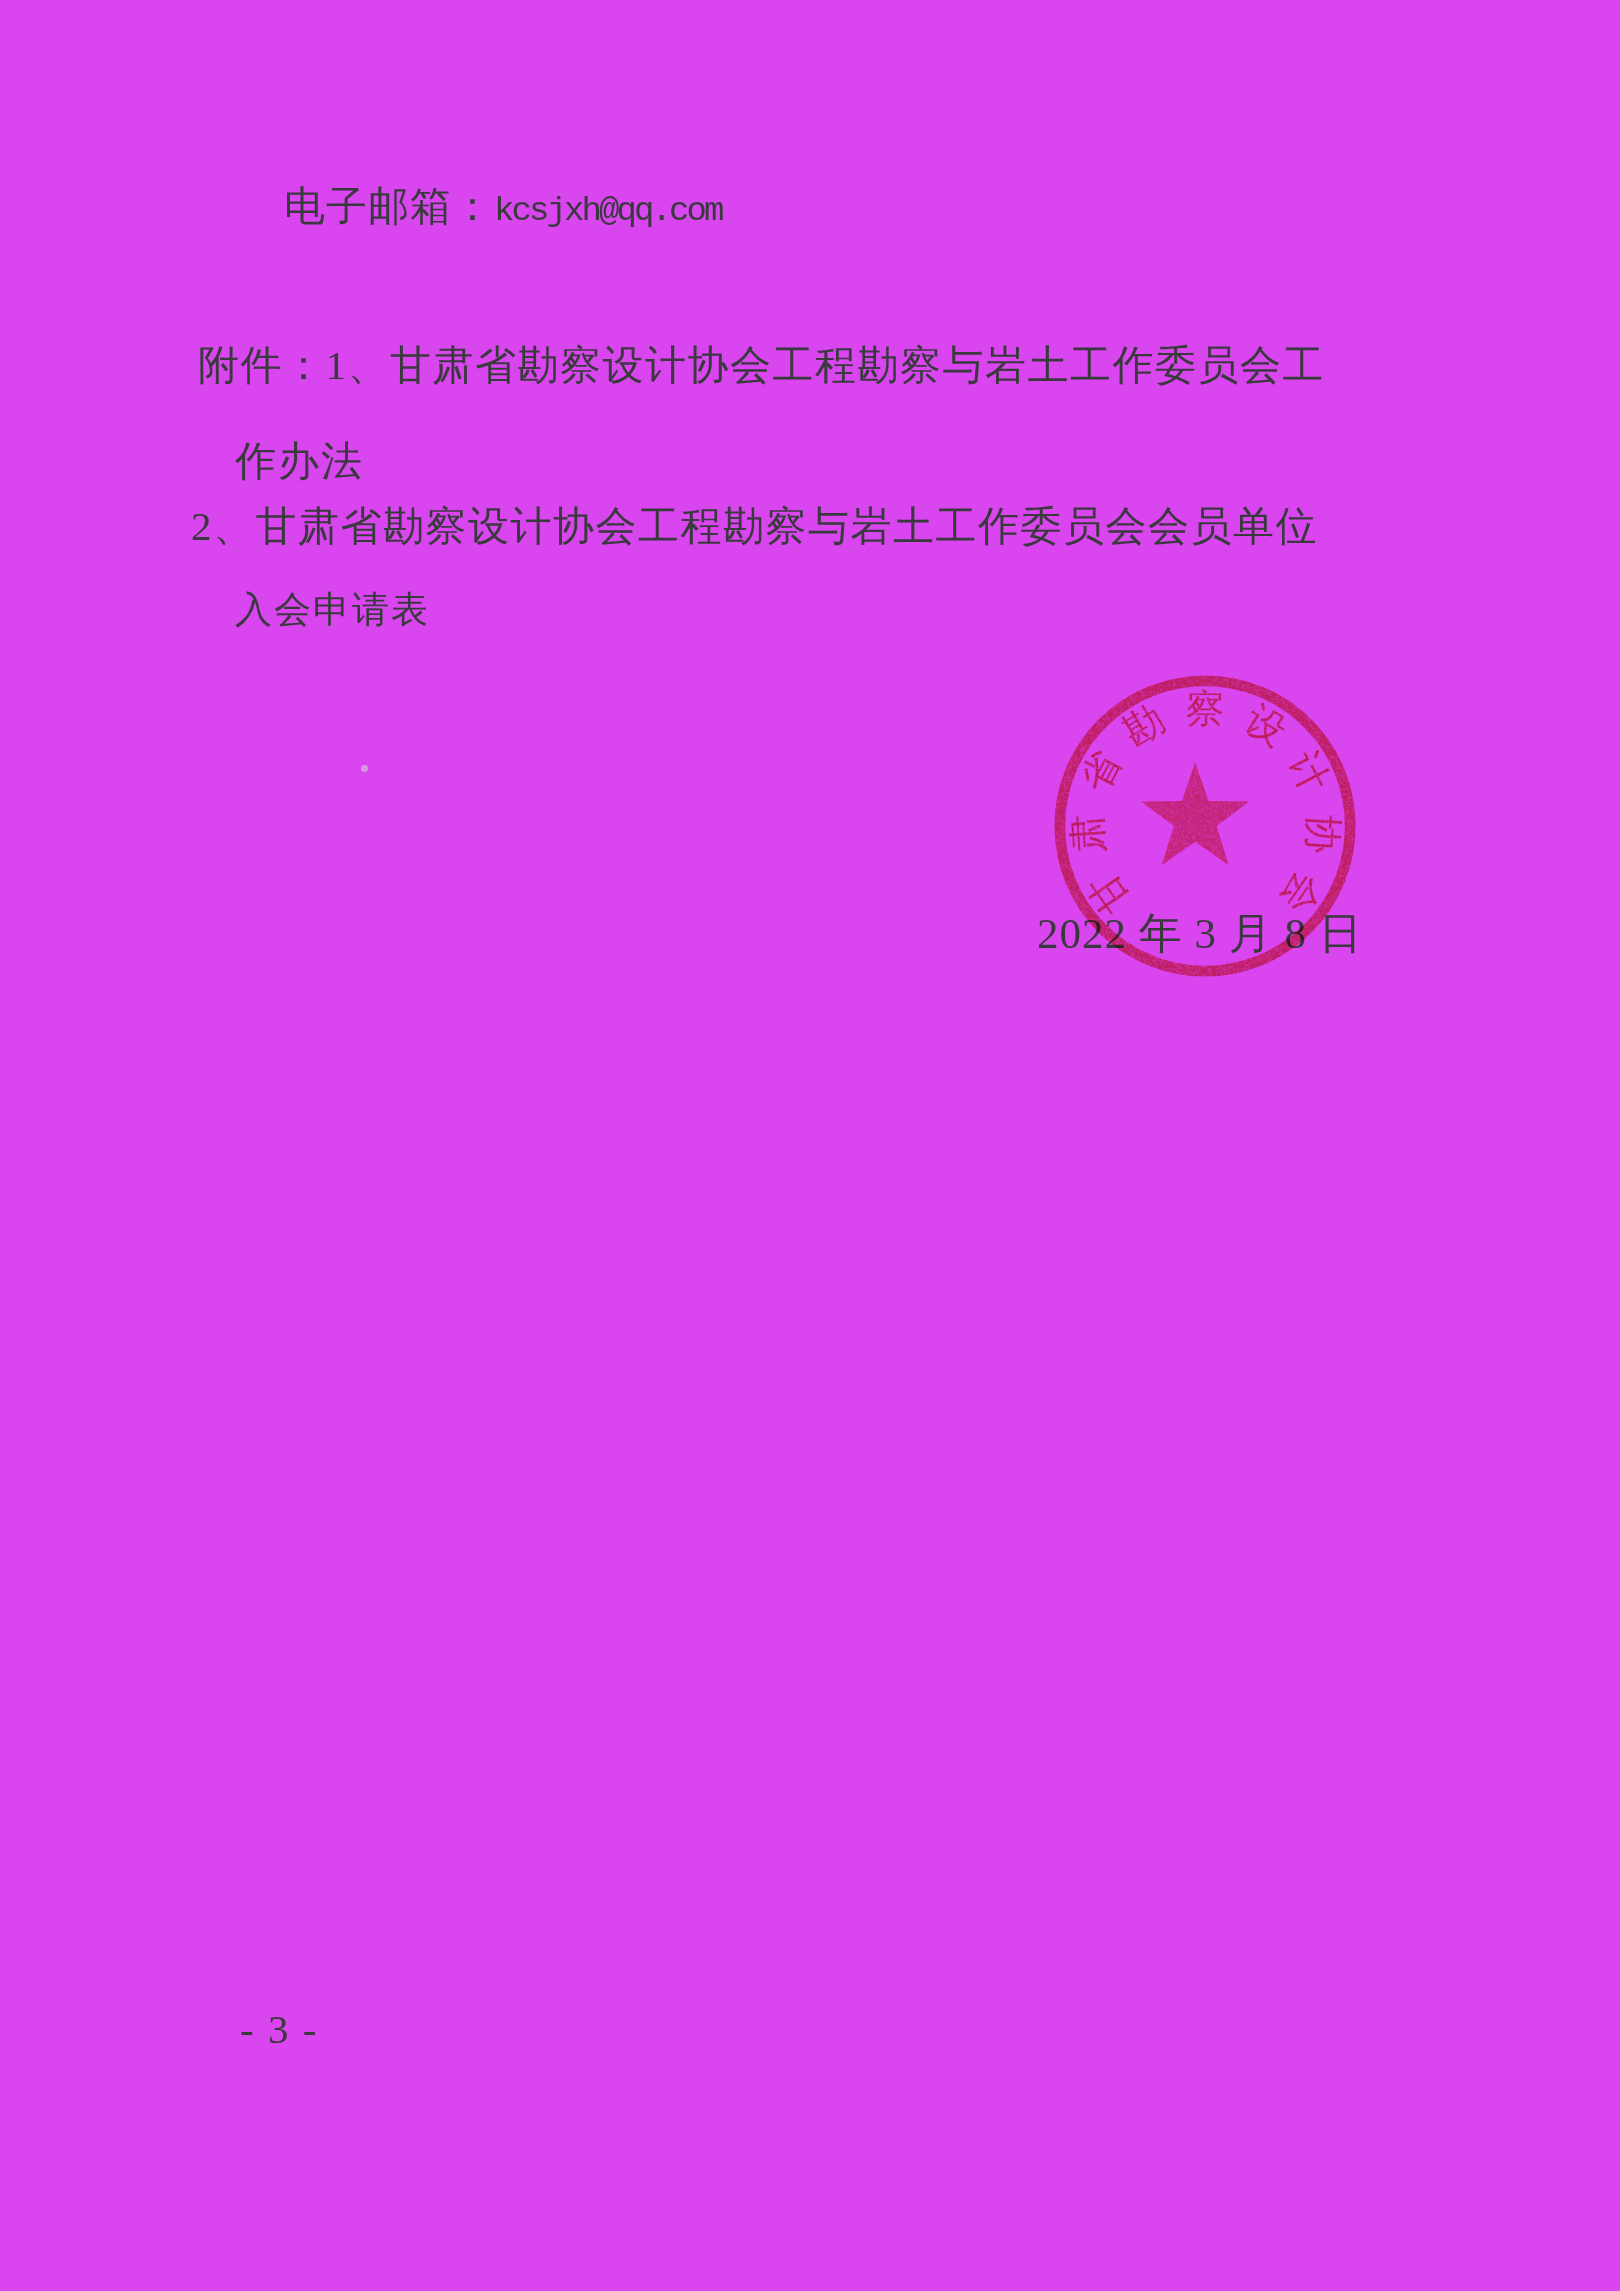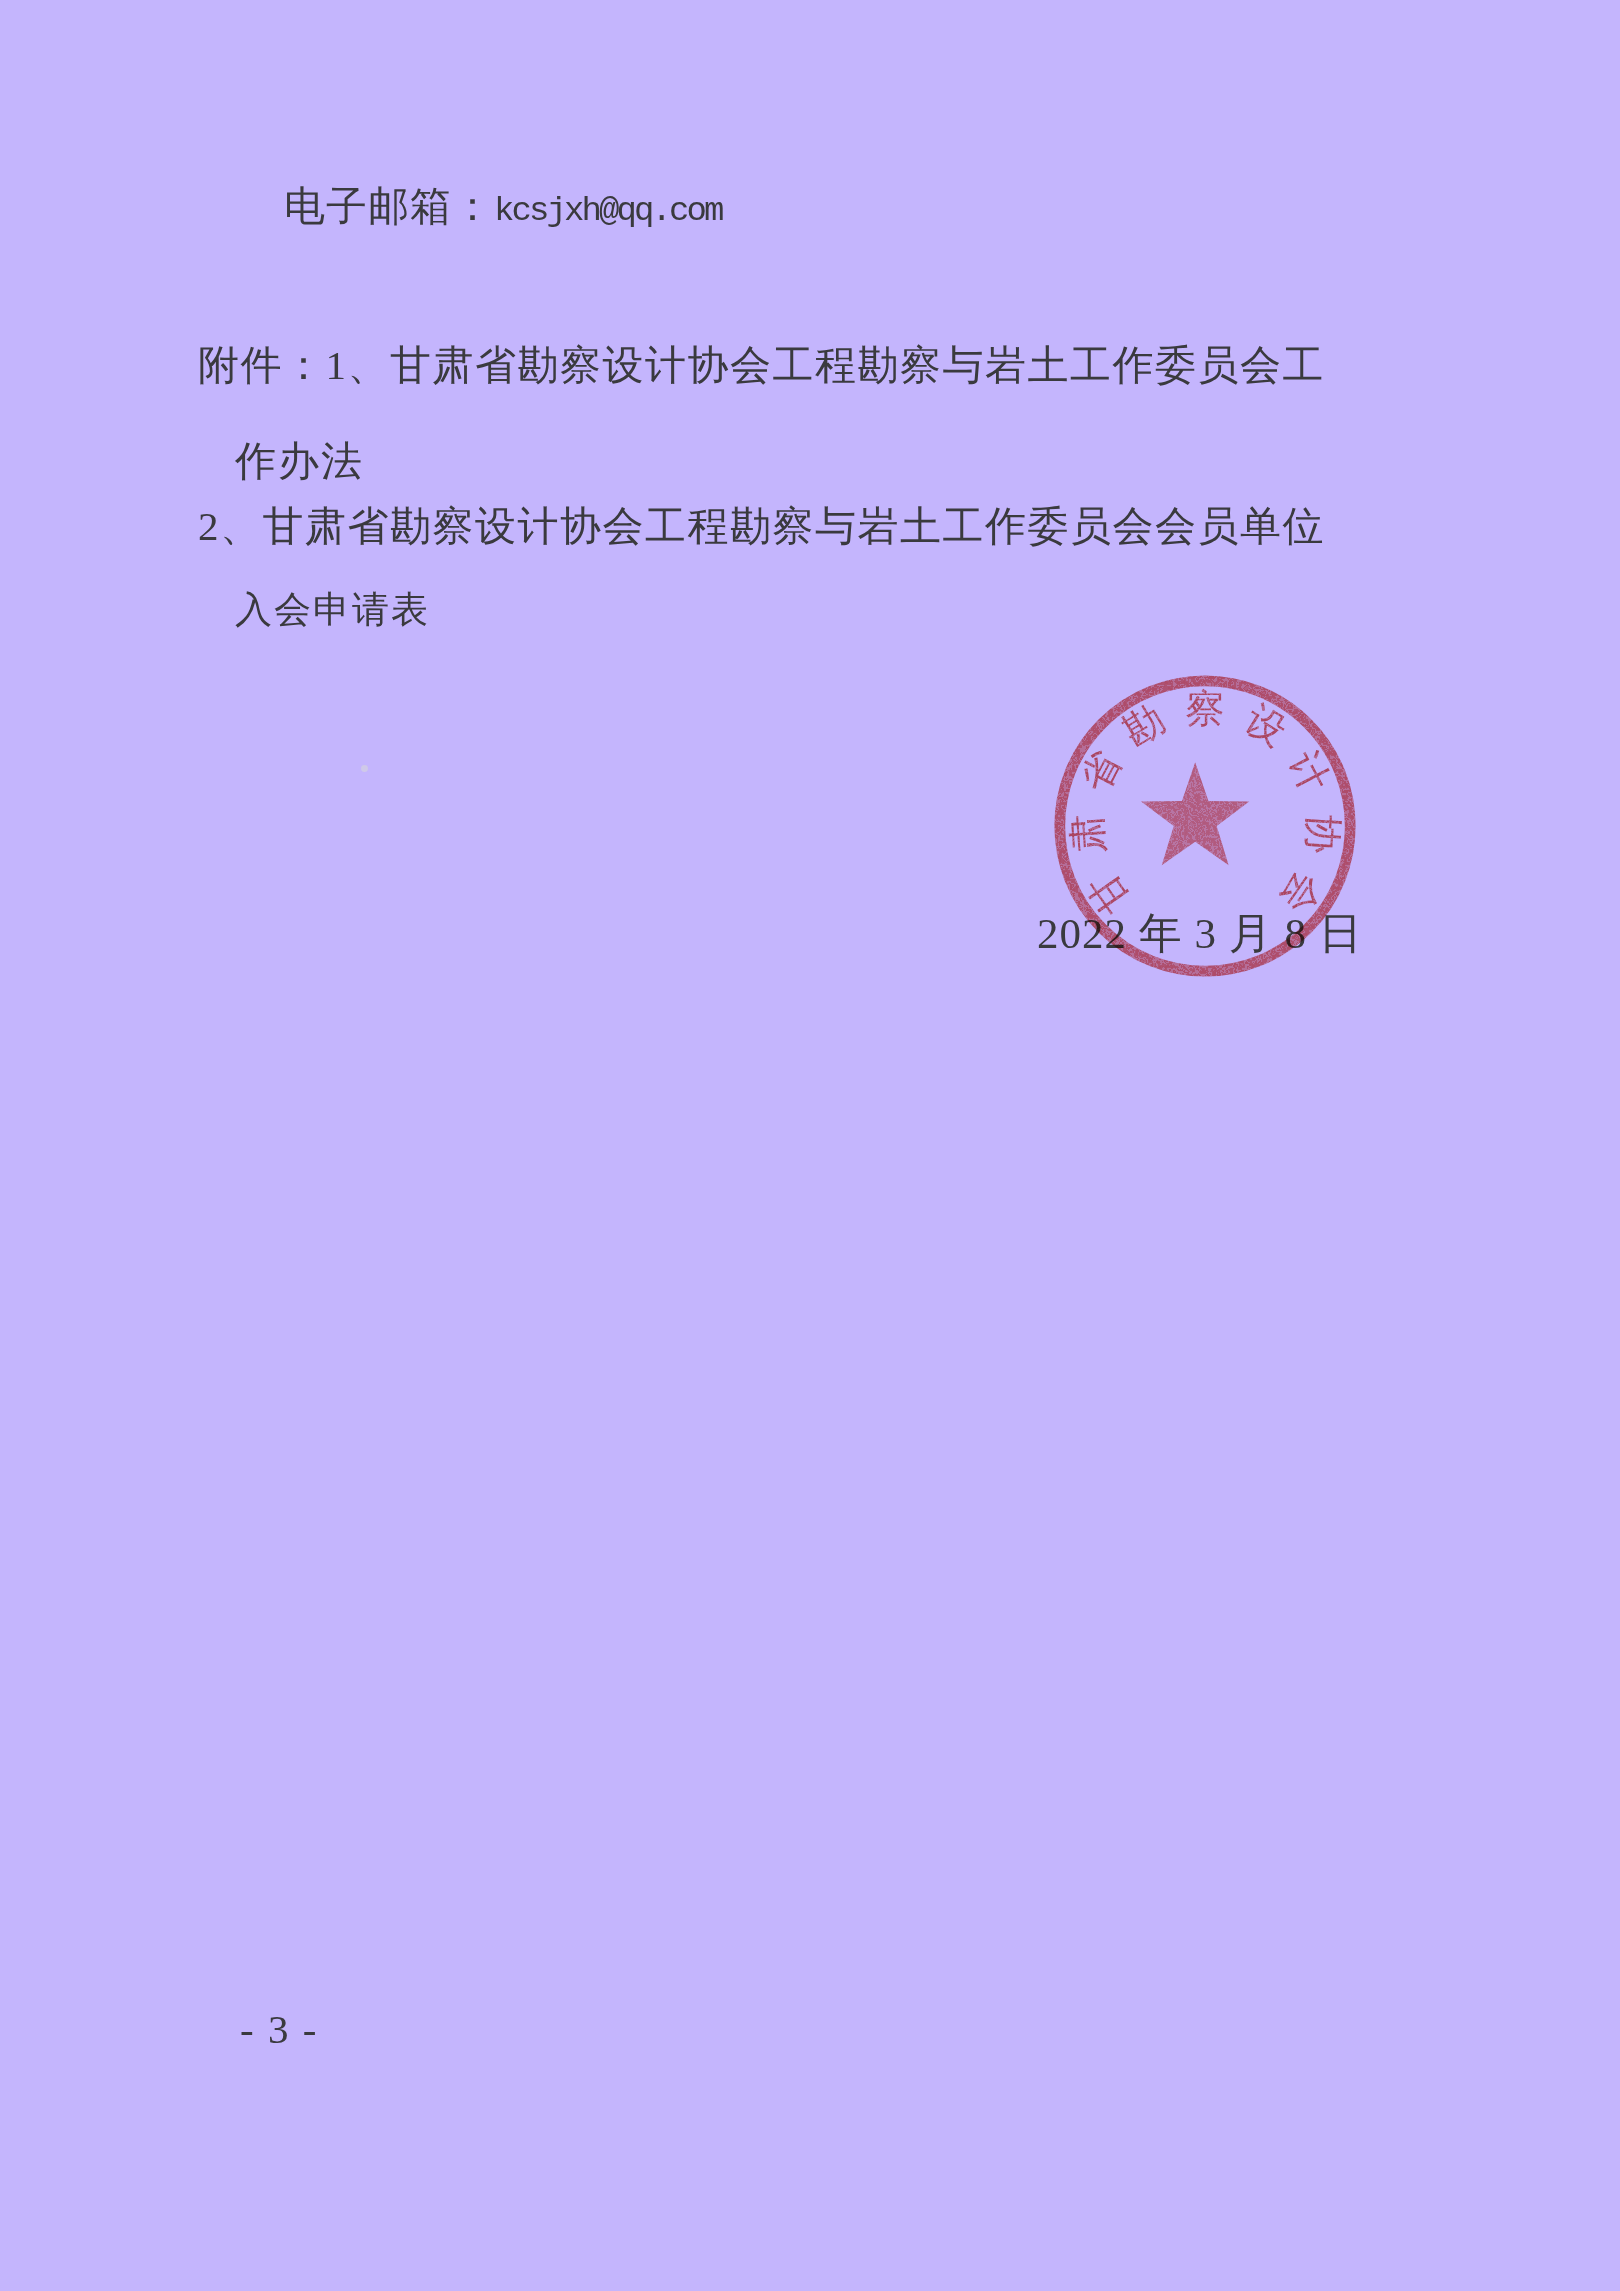--- a/index.html
+++ b/index.html
@@ -6,7 +6,7 @@
   .page{
     position:relative;
     width:1620px;height:2292px;
-    background:#c4b5fd;
+    background:#d946ef;
     overflow:hidden;
     font-family:"Liberation Serif", serif;
     color:#3a3a3e;

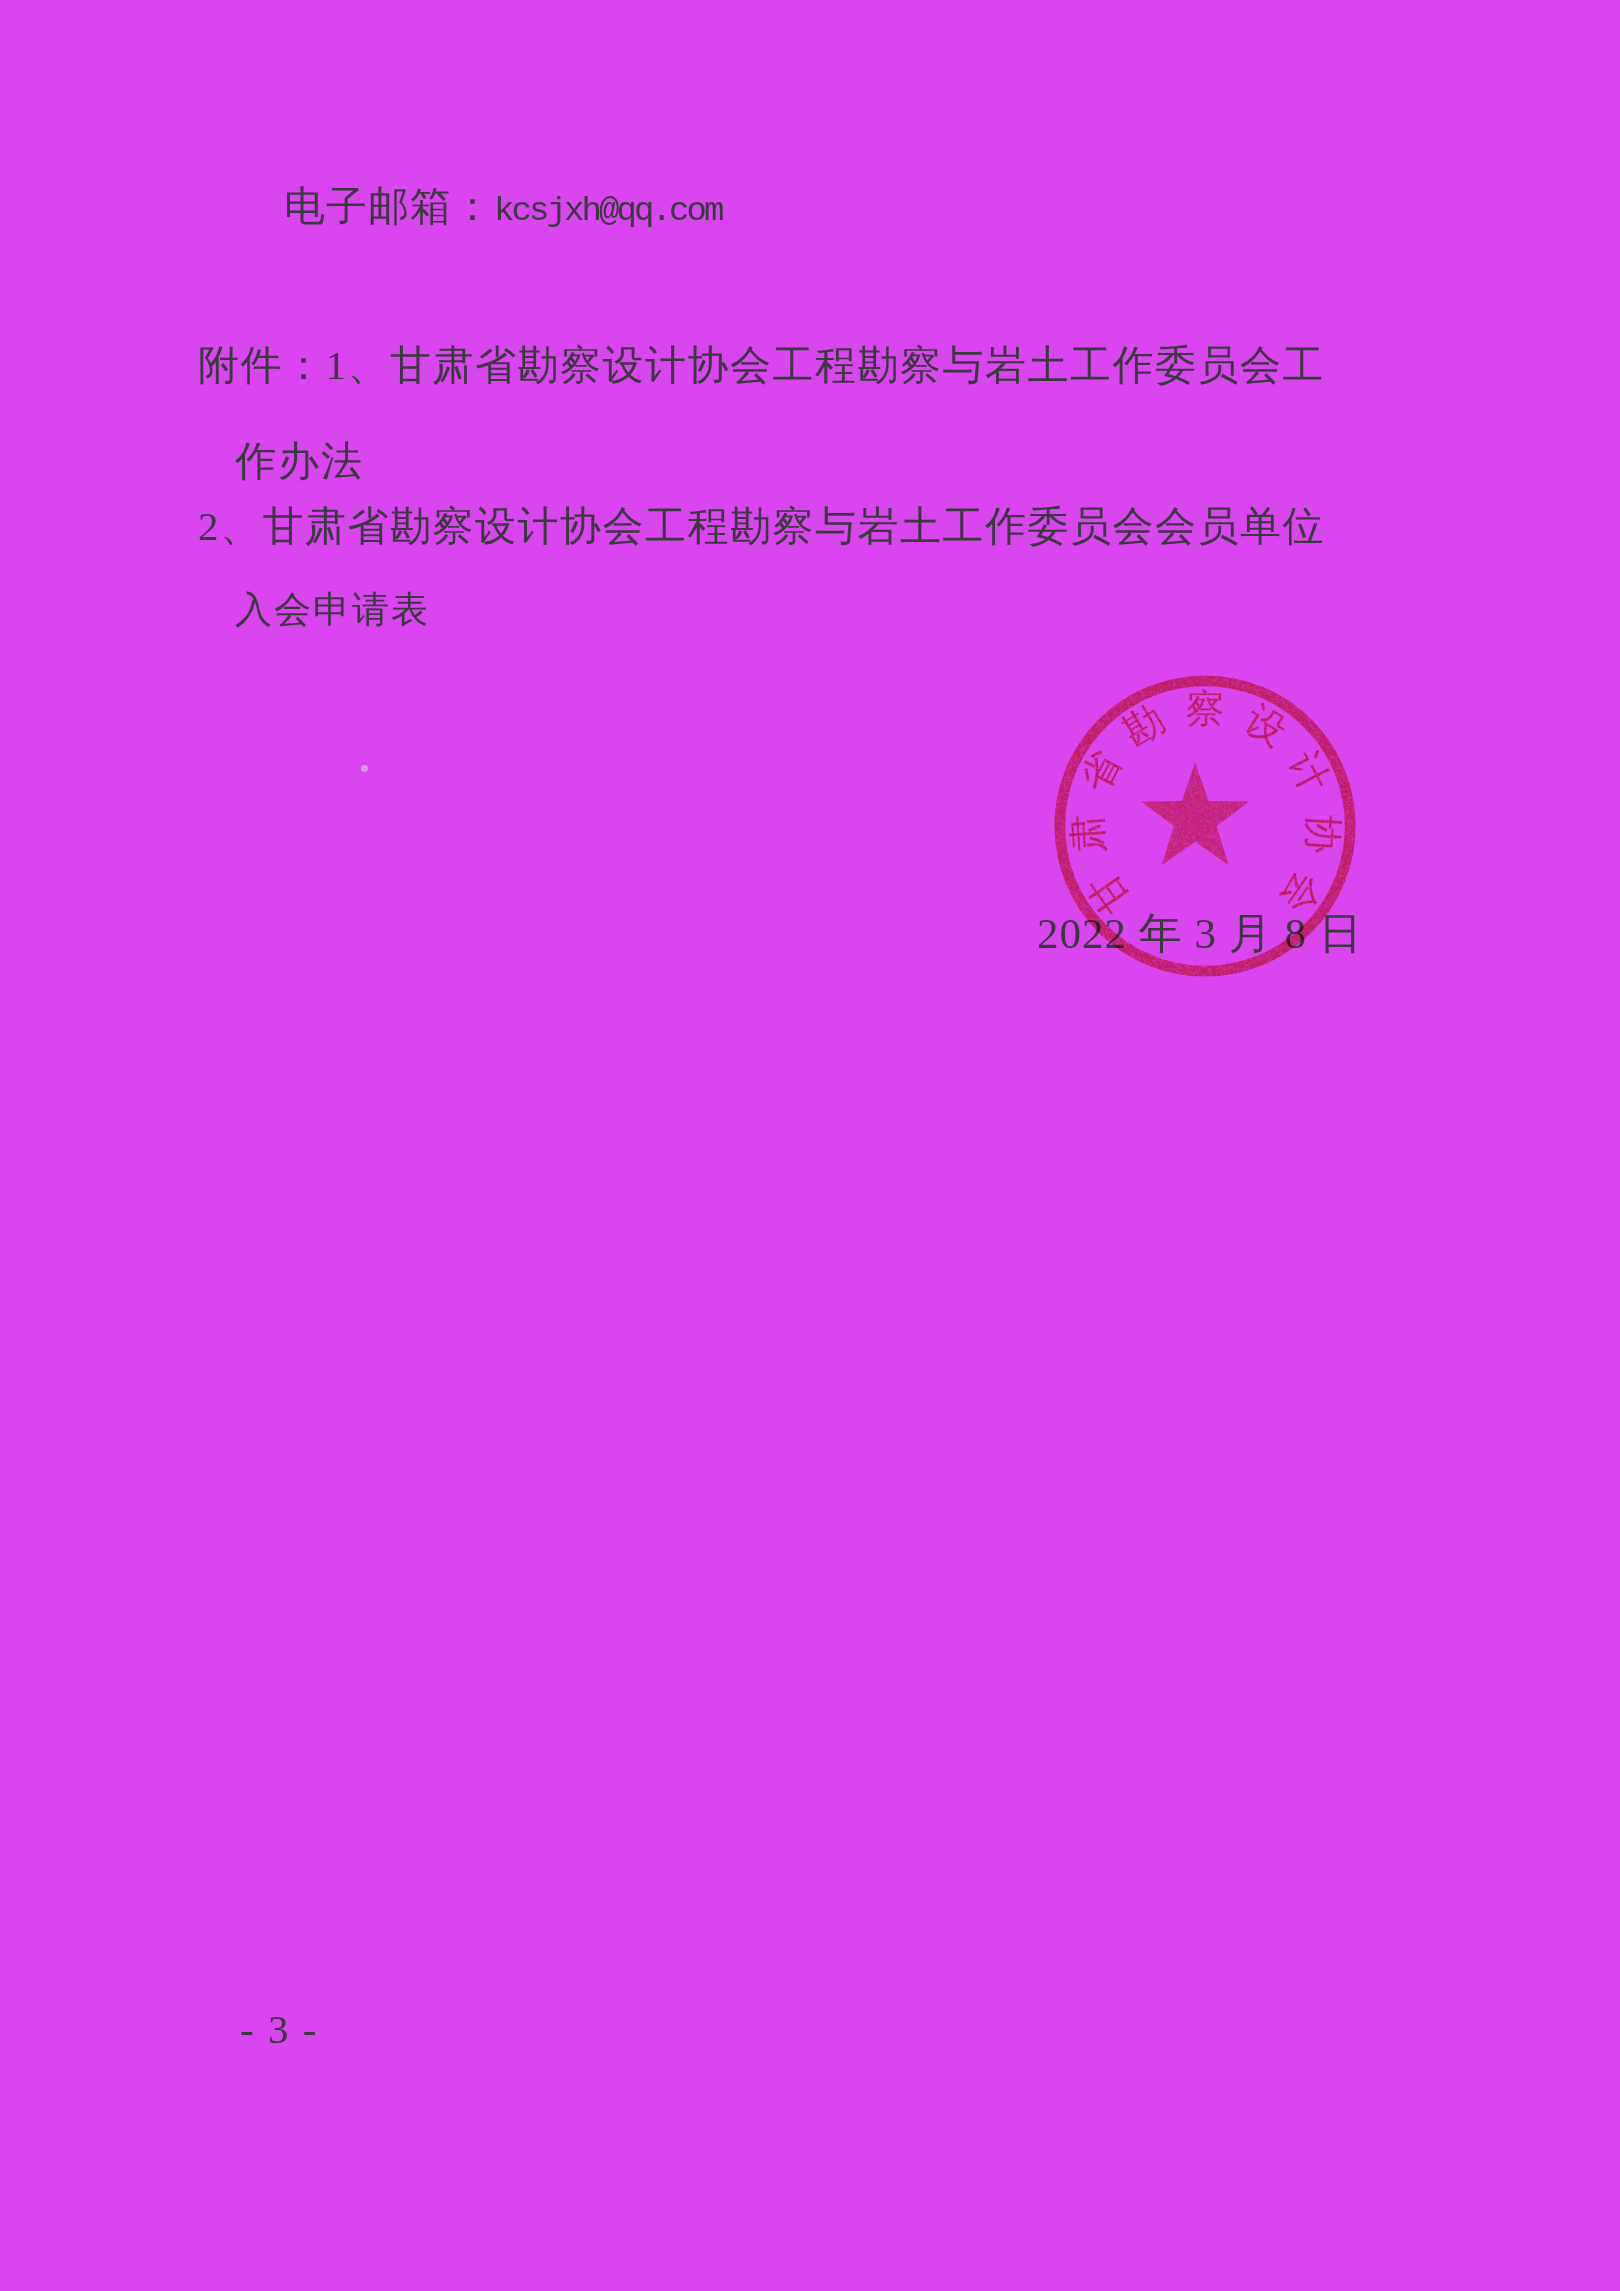--- a/index.html
+++ b/index.html
@@ -16,7 +16,7 @@
   .email-value{font-family:"Liberation Mono", monospace;font-size:34px;letter-spacing:-2.9px;}
   .attach-line1{left:198px;top:343px;font-size:41px;letter-spacing:1.5px;text-align:right;}
   .attach-line2{left:235px;top:439px;font-size:41px;letter-spacing:2px;}
-  .attach-line3{left:198px;top:504px;font-size:41px;letter-spacing:1.5px;}
+  .attach-line3{left:191px;top:504px;font-size:41px;letter-spacing:1.5px;}
   .attach-line4{left:235px;top:590px;font-size:37px;letter-spacing:2px;}
   .signature-org{left:970px;top:824px;font-size:41px;letter-spacing:0px;}
   .signature-date{left:1037px;top:910px;font-size:43px;letter-spacing:1px;}

